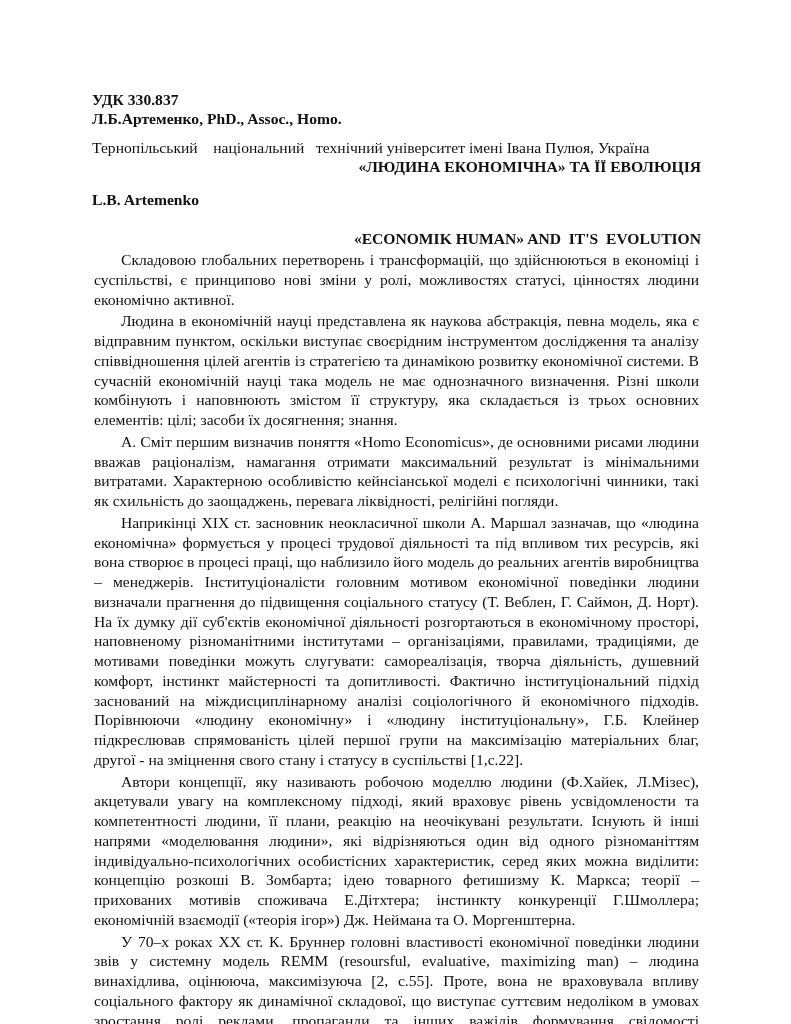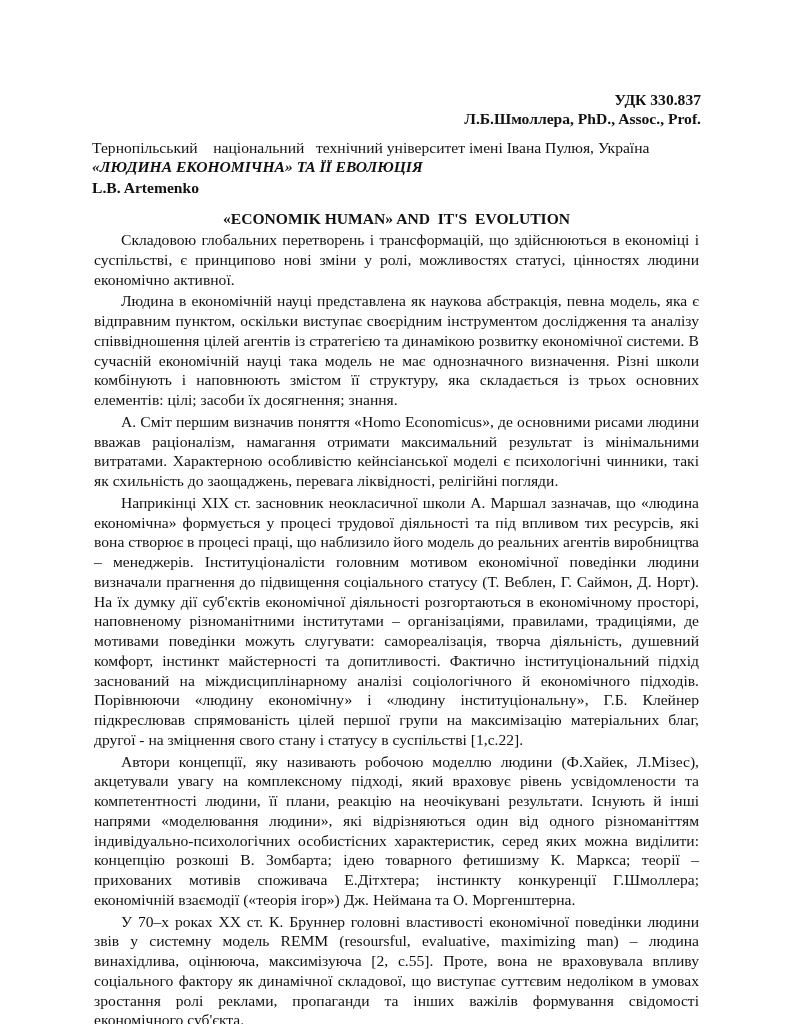--- a/index.html
+++ b/index.html
@@ -8,7 +8,7 @@
     font-family: "Liberation Serif", serif; color: #111; font-size: 15.6px;
   }
   .page { position: absolute; left: 92px; top: 90px; width: 609px; }
-  .line-b { font-weight: bold; line-height: 19px; text-align: right; }
+  .line-b { font-weight: bold; line-height: 19px; }
   .aff { line-height: 19px; word-spacing: 0px; }
   .title-ua { text-align: left; font-weight: bold; line-height: 19px; font-style: italic; }
   .author-en { font-weight: bold; margin-top: 2px; line-height: 19px; font-family: Liberation Serif, serif; }

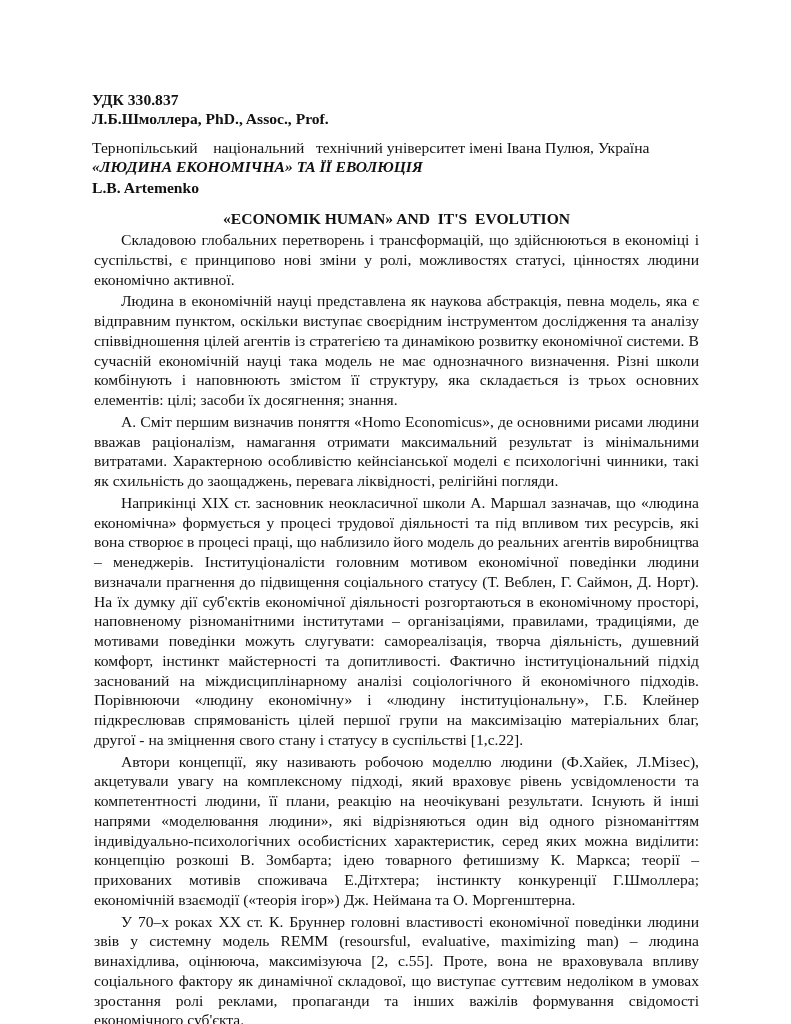--- a/index.html
+++ b/index.html
@@ -22,7 +22,7 @@
 
 <div class="page">
   <div class="line-b">УДК 330.837</div>
-  <div class="line-b">Л.Б.Шмоллера, PhD., Assoc., Prof.</div>
+  <div class="line-b">Л.Б.Артеменко, PhD., Assoc., Homo.</div>
   <div class="aff" style="white-space: pre; margin-top: 10px;">Тернопільський    національний   технічний університет імені Івана Пулюя, Україна</div>
   <div class="title-ua">«ЛЮДИНА ЕКОНОМІЧНА» ТА ЇЇ ЕВОЛЮЦІЯ</div>
   <div class="author-en">L.B. Artemenko</div>

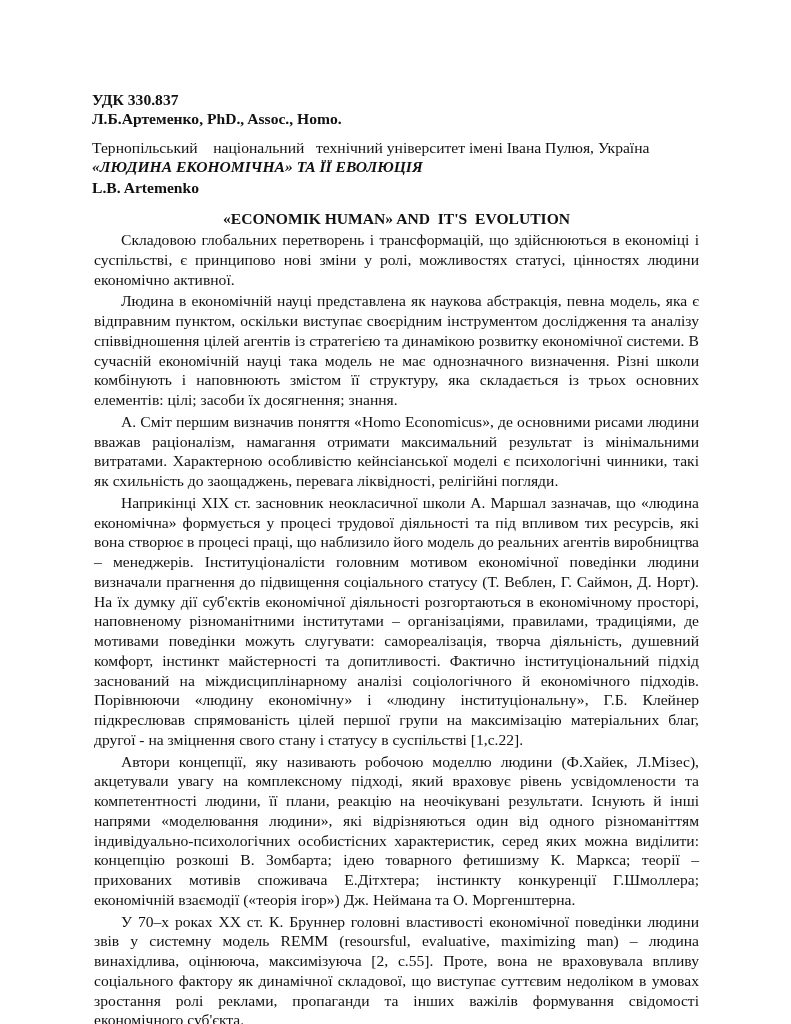--- a/index.html
+++ b/index.html
@@ -10,7 +10,7 @@
   .page { position: absolute; left: 92px; top: 90px; width: 609px; }
   .line-b { font-weight: bold; line-height: 19px; }
   .aff { line-height: 19px; word-spacing: 0px; }
-  .title-ua { text-align: left; font-weight: bold; line-height: 19px; font-style: italic; }
+  .title-ua { text-align: right; font-weight: bold; line-height: 19px; }
   .author-en { font-weight: bold; margin-top: 2px; line-height: 19px; font-family: Liberation Serif, serif; }
   .title-en { text-align: center; font-weight: bold; margin-top: 12px; line-height: 19px; }
   p.para {

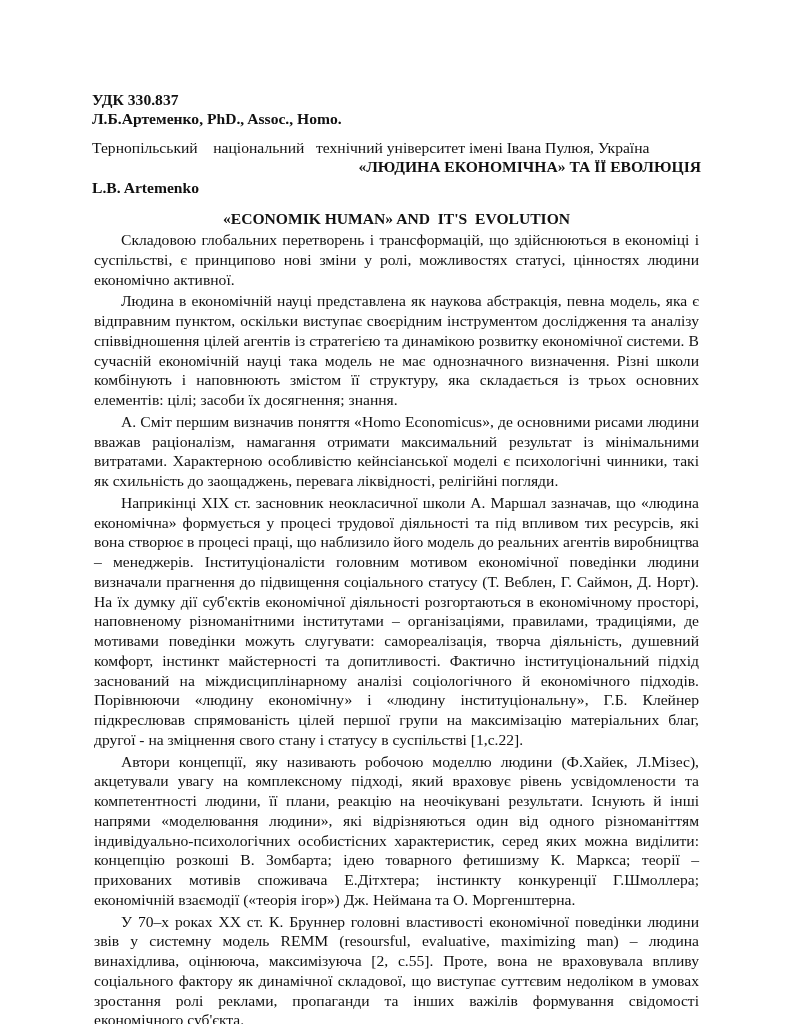--- a/index.html
+++ b/index.html
@@ -11,7 +11,7 @@
   .line-b { font-weight: bold; line-height: 19px; }
   .aff { line-height: 19px; word-spacing: 0px; }
   .title-ua { text-align: right; font-weight: bold; line-height: 19px; }
-  .author-en { font-weight: bold; margin-top: 2px; line-height: 19px; font-family: Liberation Serif, serif; }
+  .author-en { font-weight: bold; margin-top: 14px; line-height: 19px; font-family: Liberation Serif, serif; }
   .title-en { text-align: center; font-weight: bold; margin-top: 12px; line-height: 19px; }
   p.para {
     margin: 2px; text-indent: 27px; text-align: justify; line-height: 19.75px;

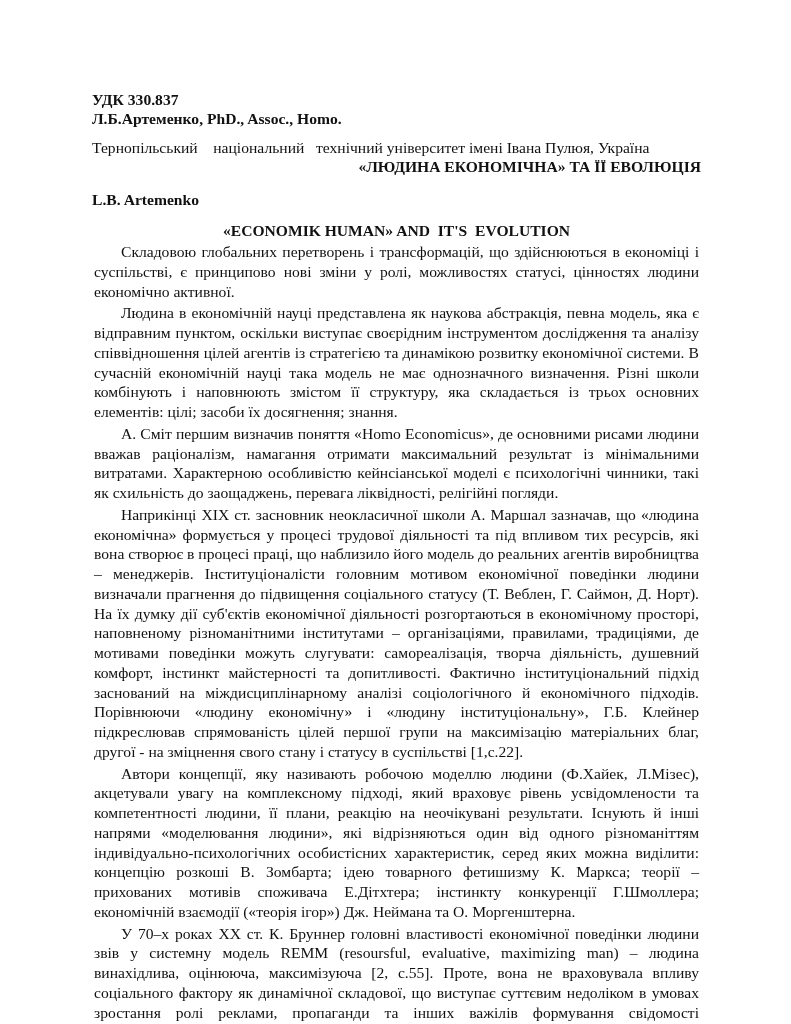--- a/index.html
+++ b/index.html
@@ -12,7 +12,7 @@
   .aff { line-height: 19px; word-spacing: 0px; }
   .title-ua { text-align: right; font-weight: bold; line-height: 19px; }
   .author-en { font-weight: bold; margin-top: 14px; line-height: 19px; font-family: Liberation Serif, serif; }
-  .title-en { text-align: center; font-weight: bold; margin-top: 12px; line-height: 19px; }
+  .title-en { text-align: right; font-weight: bold; margin-top: 20px; line-height: 19px; }
   p.para {
     margin: 2px; text-indent: 27px; text-align: justify; line-height: 19.75px;
   }

